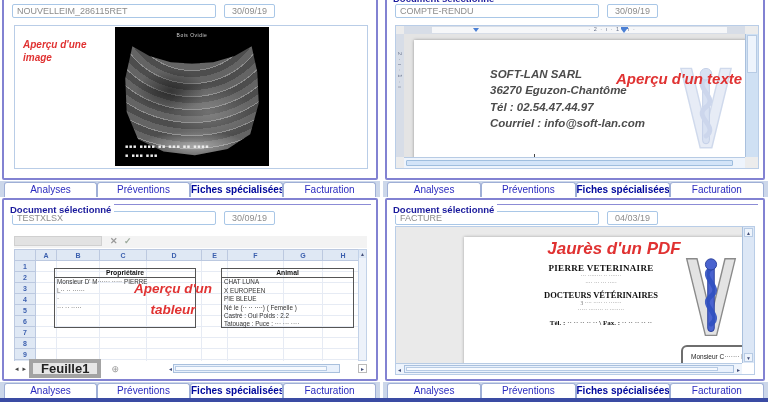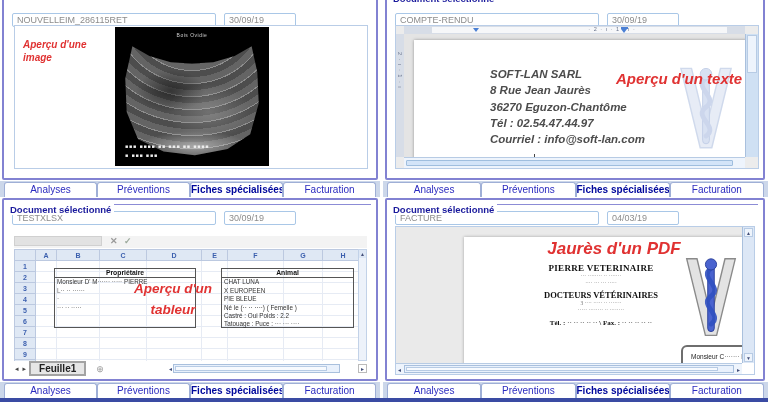--- a/index.html
+++ b/index.html
@@ -16,7 +16,7 @@
   .grouplabel-row{position:absolute;top:-1px;left:5px;right:5px;height:11px;}
   .grouplabel-row::after{content:'';position:absolute;top:5px;left:0;right:0;border-top:1px solid #8c8cd6;}
   .grouplabel{position:relative;z-index:1;background:#fff;padding:0 3px 0 1px;font-size:9.5px;font-weight:bold;color:#1a1a9c;}
-  .fieldrow{position:absolute;left:8px;top:14px;right:8px;display:flex;}
+  .fieldrow{position:absolute;left:8px;top:5px;right:8px;display:flex;}
   .p-bl .fieldrow,.p-br .fieldrow{top:11px;}
   .docfield,.datefield{box-sizing:border-box;height:14px;border:1px solid #a9c7e7;border-radius:2px;
      font-family:"Liberation Sans",sans-serif;font-size:9px;color:#8c8c8c;background:#fff;padding:0 4px;outline:none;}

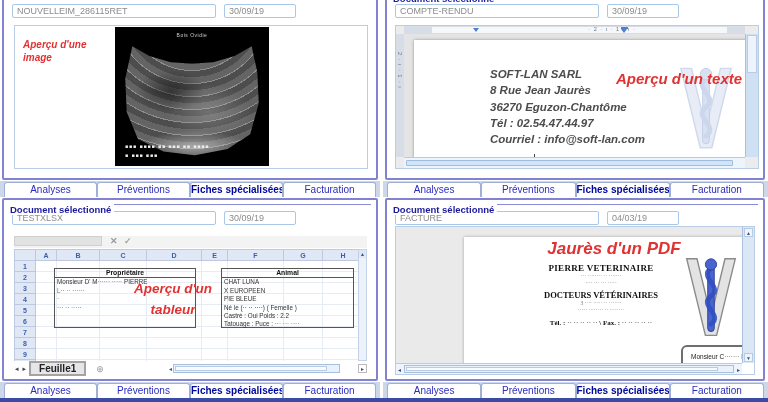--- a/index.html
+++ b/index.html
@@ -21,7 +21,7 @@
   .docfield,.datefield{box-sizing:border-box;height:14px;border:1px solid #a9c7e7;border-radius:2px;
      font-family:"Liberation Sans",sans-serif;font-size:9px;color:#8c8c8c;background:#fff;padding:0 4px;outline:none;}
   .docfield{width:204px;}
-  .datefield{width:72px;margin-left:8px;text-align:left;}
+  .datefield{width:51px;margin-left:8px;text-align:center;}
   .annot{color:#e03232;font-weight:bold;font-style:italic;position:absolute;z-index:5;}
   
   .imgpreview{position:absolute;left:10px;top:26px;width:352px;height:142px;border:1px solid #b9cde7;background:#fff;overflow:hidden;}

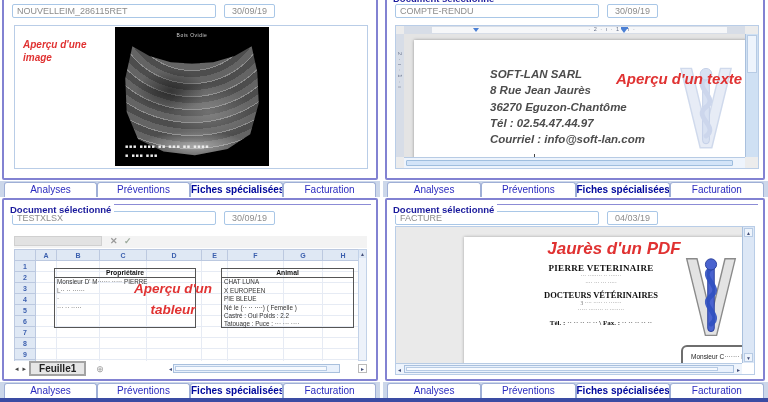--- a/index.html
+++ b/index.html
@@ -162,7 +162,6 @@
       <div class="page">
         <div class="doc-lines">
             <div class="doc-line">SOFT-LAN SARL</div>
-            <div class="doc-line">8 Rue Jean Jaurès</div>
             <div class="doc-line">36270 Eguzon-Chantôme</div>
             <div class="doc-line">Tél : 02.54.47.44.97</div>
             <div class="doc-line">Courriel : info@soft-lan.com</div>

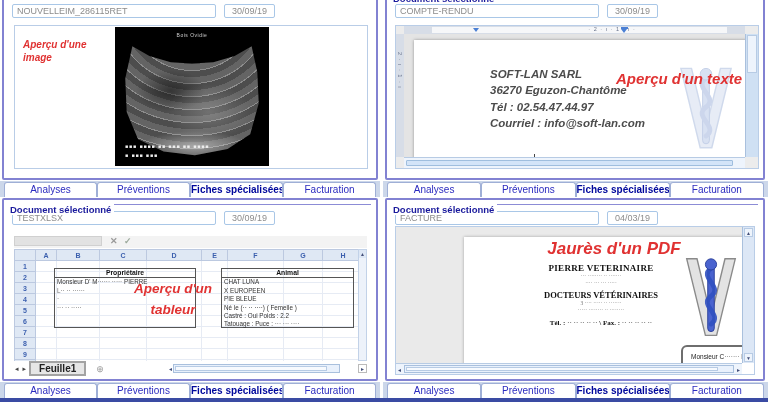--- a/index.html
+++ b/index.html
@@ -80,7 +80,7 @@
   .gvscroll .sbtn{display:block;height:8px;background:#dde7f5;text-align:center;line-height:8px;font-size:5px;color:#44507a;}
   .sheetrow{position:absolute;left:0;right:0;bottom:0;height:13px;background:#fff;display:flex;align-items:center;gap:2px;}
   .nav{color:#444;font-size:7px;padding:0 1px;cursor:pointer;}
-  .sheettab{background:#e6e6e6;border:2px solid #a3a3a3;font-size:10px;font-weight:bold;color:#222;padding:0 8px;height:11px;line-height:11px;cursor:pointer;}
+  .sheettab{background:#e6e6e6;border:4px solid #a3a3a3;font-size:13px;font-weight:bold;color:#222;padding:0 8px;height:11px;line-height:11px;cursor:pointer;}
   .addsheet{color:#9a9a9a;font-size:9px;margin-left:8px;cursor:pointer;}
   .ghscroll{margin-left:auto;display:flex;align-items:center;height:11px;width:172px;}
   .ghscroll .sbtn{font-size:6px;color:#44507a;padding:0 1px;}

